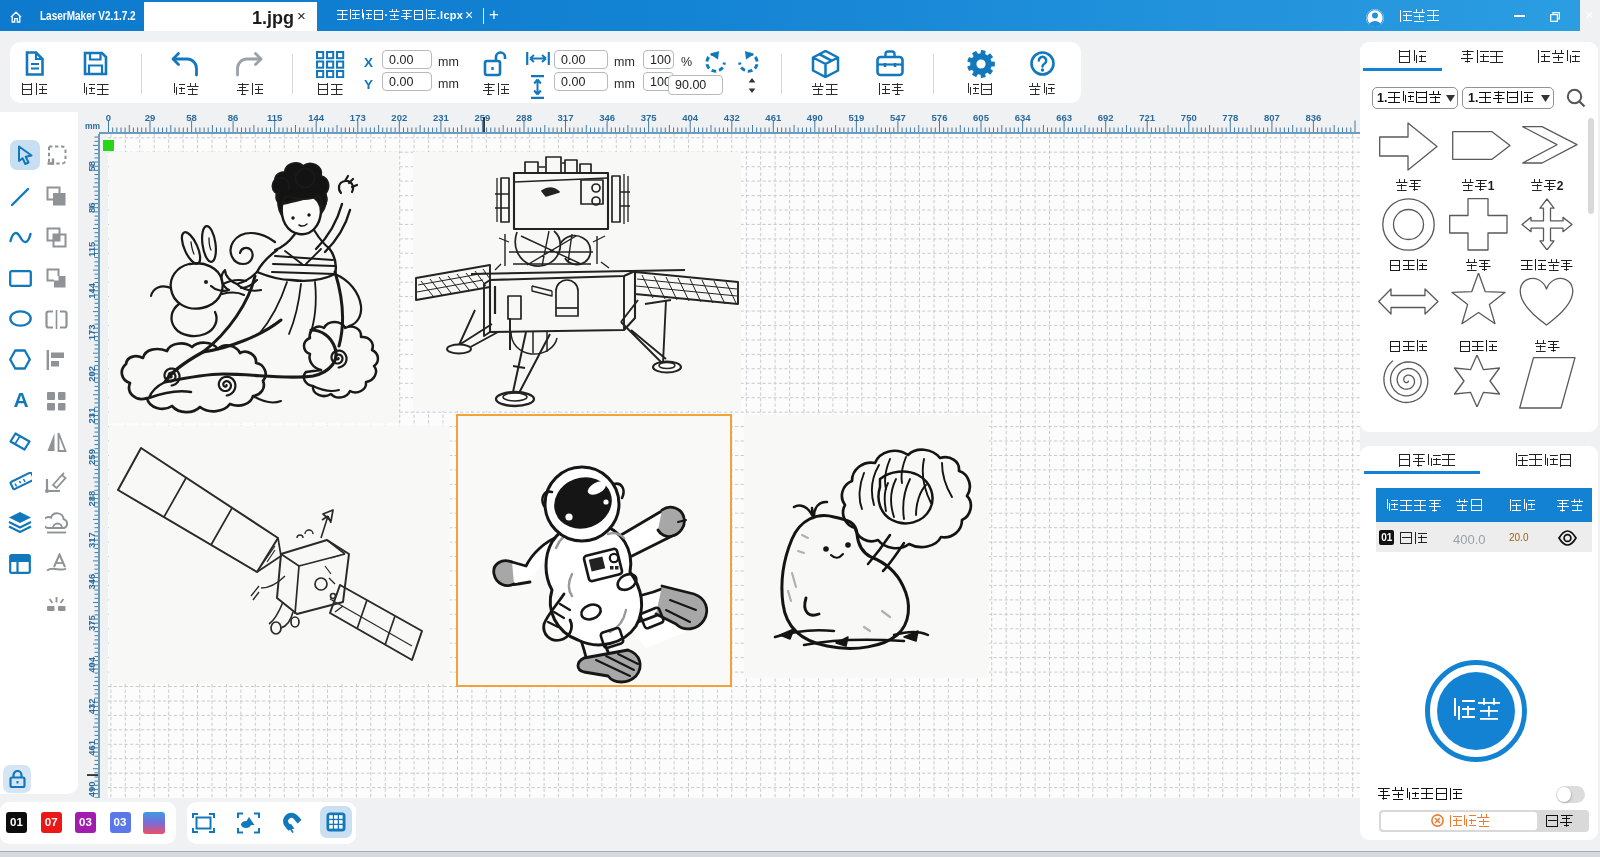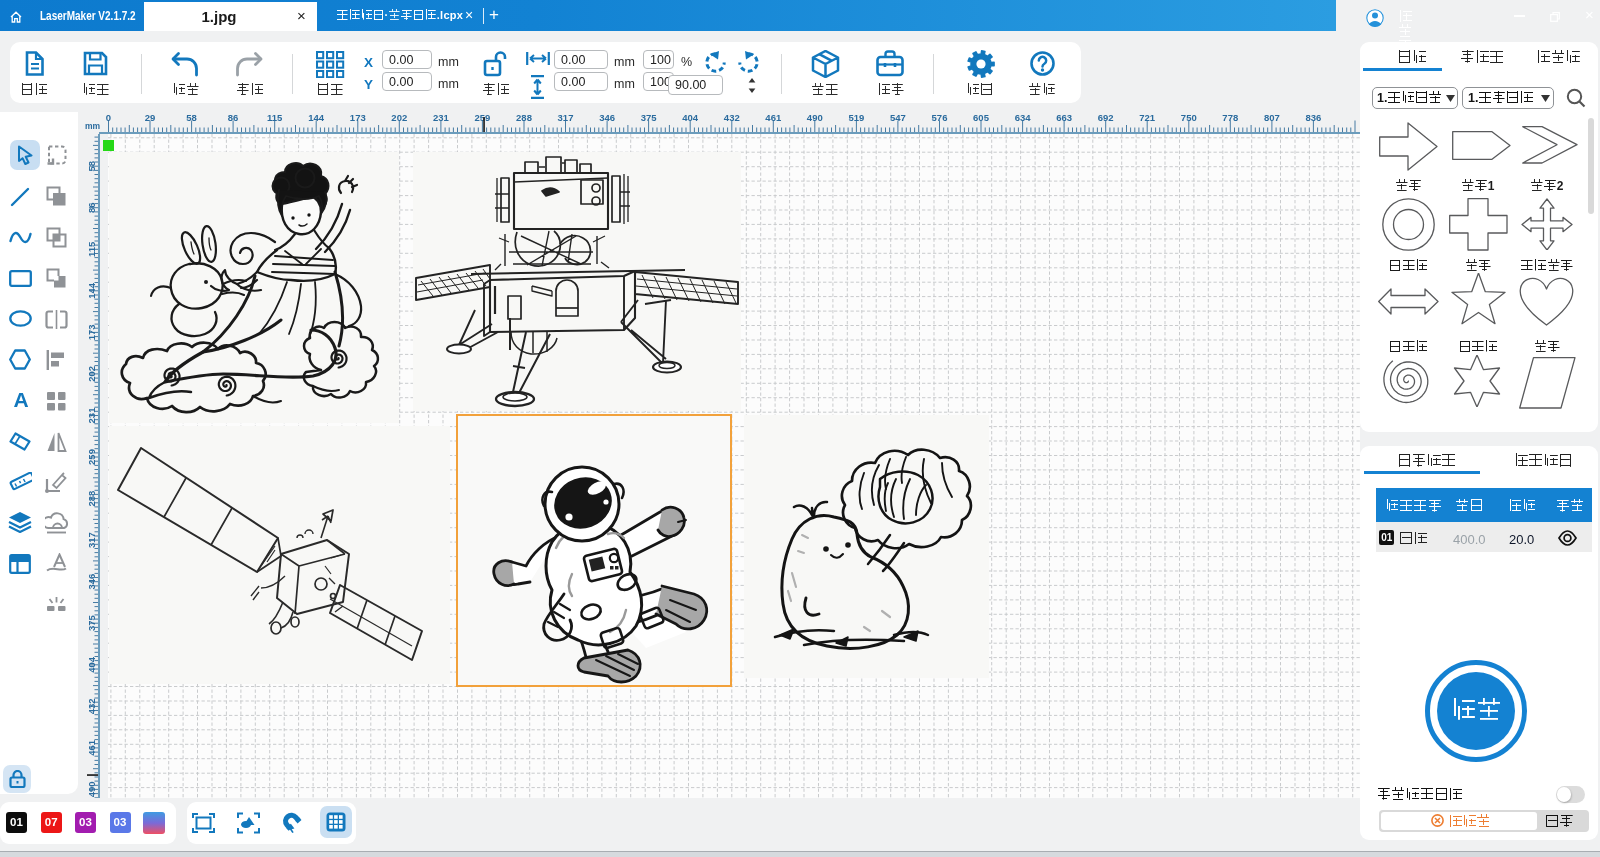--- a/index.html
+++ b/index.html
@@ -19,7 +19,7 @@
 </style></head>
 <body>
 
-<div class="ab" id="titlebar" style="left:0;top:0;width:1336px;height:31px;background:linear-gradient(90deg,#0d7ace 0%,#1282d3 40%,#2b9de1 100%)">
+<div class="ab" id="titlebar" style="left:0;top:0;width:1580px;height:31px;background:linear-gradient(90deg,#0d7ace 0%,#1282d3 40%,#2b9de1 100%)">
   <svg class="ab" style="left:10px;top:11px" width="12" height="12" viewBox="0 0 12 12">
       <path d="M1 6 L6 1.2 L11 6 M2.2 5.2 V11 H4.7 V7.6 H7.3 V11 H9.8 V5.2" fill="none" stroke="#fff" stroke-width="1.3"></path>
     </svg>

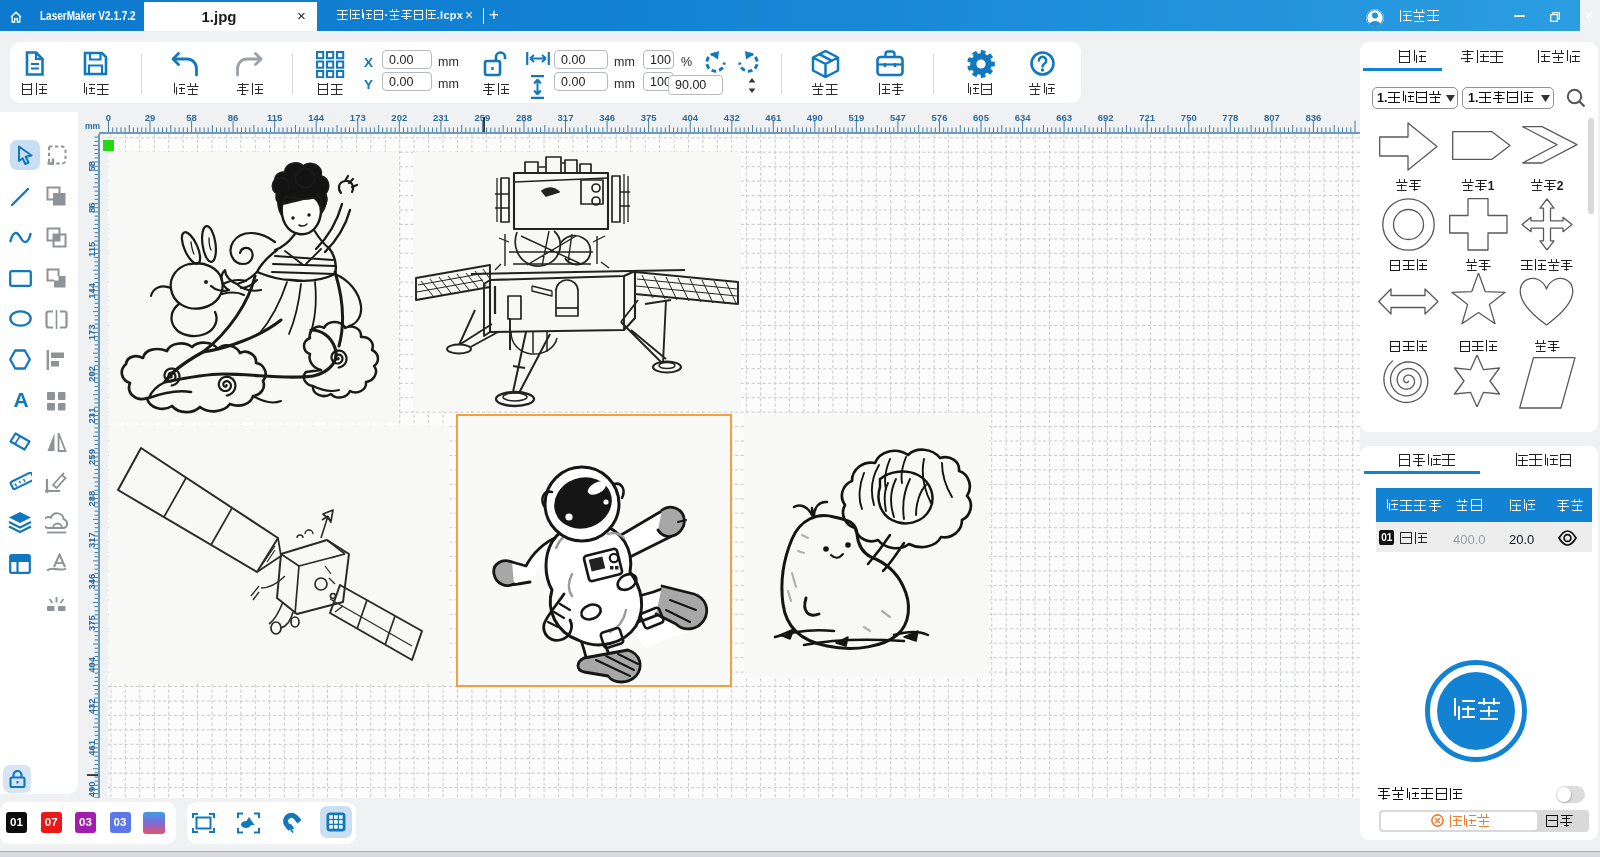--- a/index.html
+++ b/index.html
@@ -25,7 +25,7 @@
     </svg>
   <div class="ab" style="left:40px;top:9px;color:#fff;font-size:12.5px;font-weight:bold;transform:scaleX(.8);transform-origin:0 0;white-space:nowrap">LaserMaker V2.1.7.2</div>
   <div class="ab" style="left:144px;top:2px;width:173px;height:29px;background:#fff"></div>
-  <div class="ab" style="left:144px;top:8px;width:150px;text-align:center;color:#1b1b1b;font-size:15px;font-weight:bold">1.jpg</div>
+  <div class="ab" style="left:144px;top:8px;width:150px;text-align:right;color:#1b1b1b;font-size:18px;font-weight:bold">1.jpg</div>
   <div class="ab" style="left:297px;top:7px;color:#222;font-size:15px">×</div>
   <div class="ab" style="left:336px;top:9px;color:#fff;font-size:11px;font-weight:bold"><span style="letter-spacing:.3px"><i class="k ka"></i><i class="k kd"></i><i class="k kf"></i><i class="k kb"></i>·<i class="k ke"></i><i class="k kc"></i><i class="k kb"></i><i class="k kd"></i>.lcpx</span></div>
   <div class="ab" style="left:465px;top:7px;color:#fff;font-size:14px">×</div>

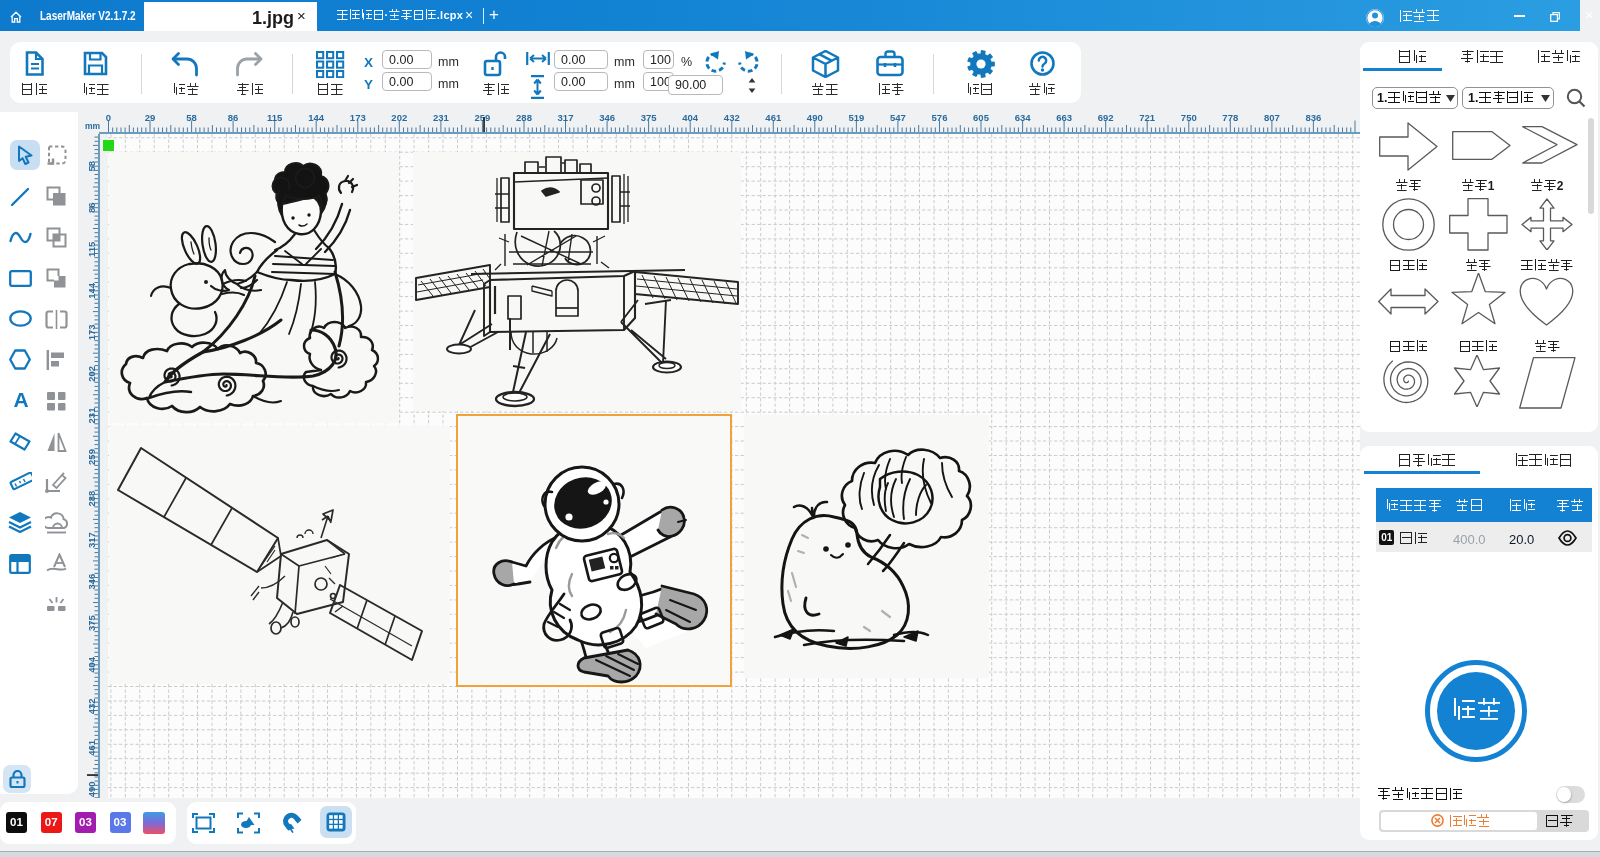--- a/index.html
+++ b/index.html
@@ -644,7 +644,7 @@
     <div class="ab" style="left:19.3px;top:84.3px;width:15px;height:15px;background:#111;border-radius:2px;color:#fff;font-size:10px;font-weight:bold;text-align:center;line-height:15px">01</div>
     <div class="ab" style="left:39px;top:85px;font-size:13px;font-weight:bold;color:#222"><i class="k kb"></i><i class="k kd"></i></div>
     <div class="ab" style="left:93px;top:85.7px;font-size:13px;color:#9aa2a8">400.0</div>
-    <div class="ab" style="left:149px;top:85.7px;font-size:13px;color:#0f172a">20.0</div>
+    <div class="ab" style="left:149px;top:85.7px;font-size:10px;color:#a16207">20.0</div>
     <svg class="ab" style="left:196.6px;top:83.4px" width="21" height="18" viewBox="0 0 21 18">
       <path d="M2 9 C5 4 8 2 10.5 2 C13 2 16 4 19 9 C16 14 13 16 10.5 16 C8 16 5 14 2 9 Z" fill="none" stroke="#111" stroke-width="1.7"></path>
       <circle cx="10.5" cy="9" r="3.4" fill="none" stroke="#111" stroke-width="1.7"></circle>

